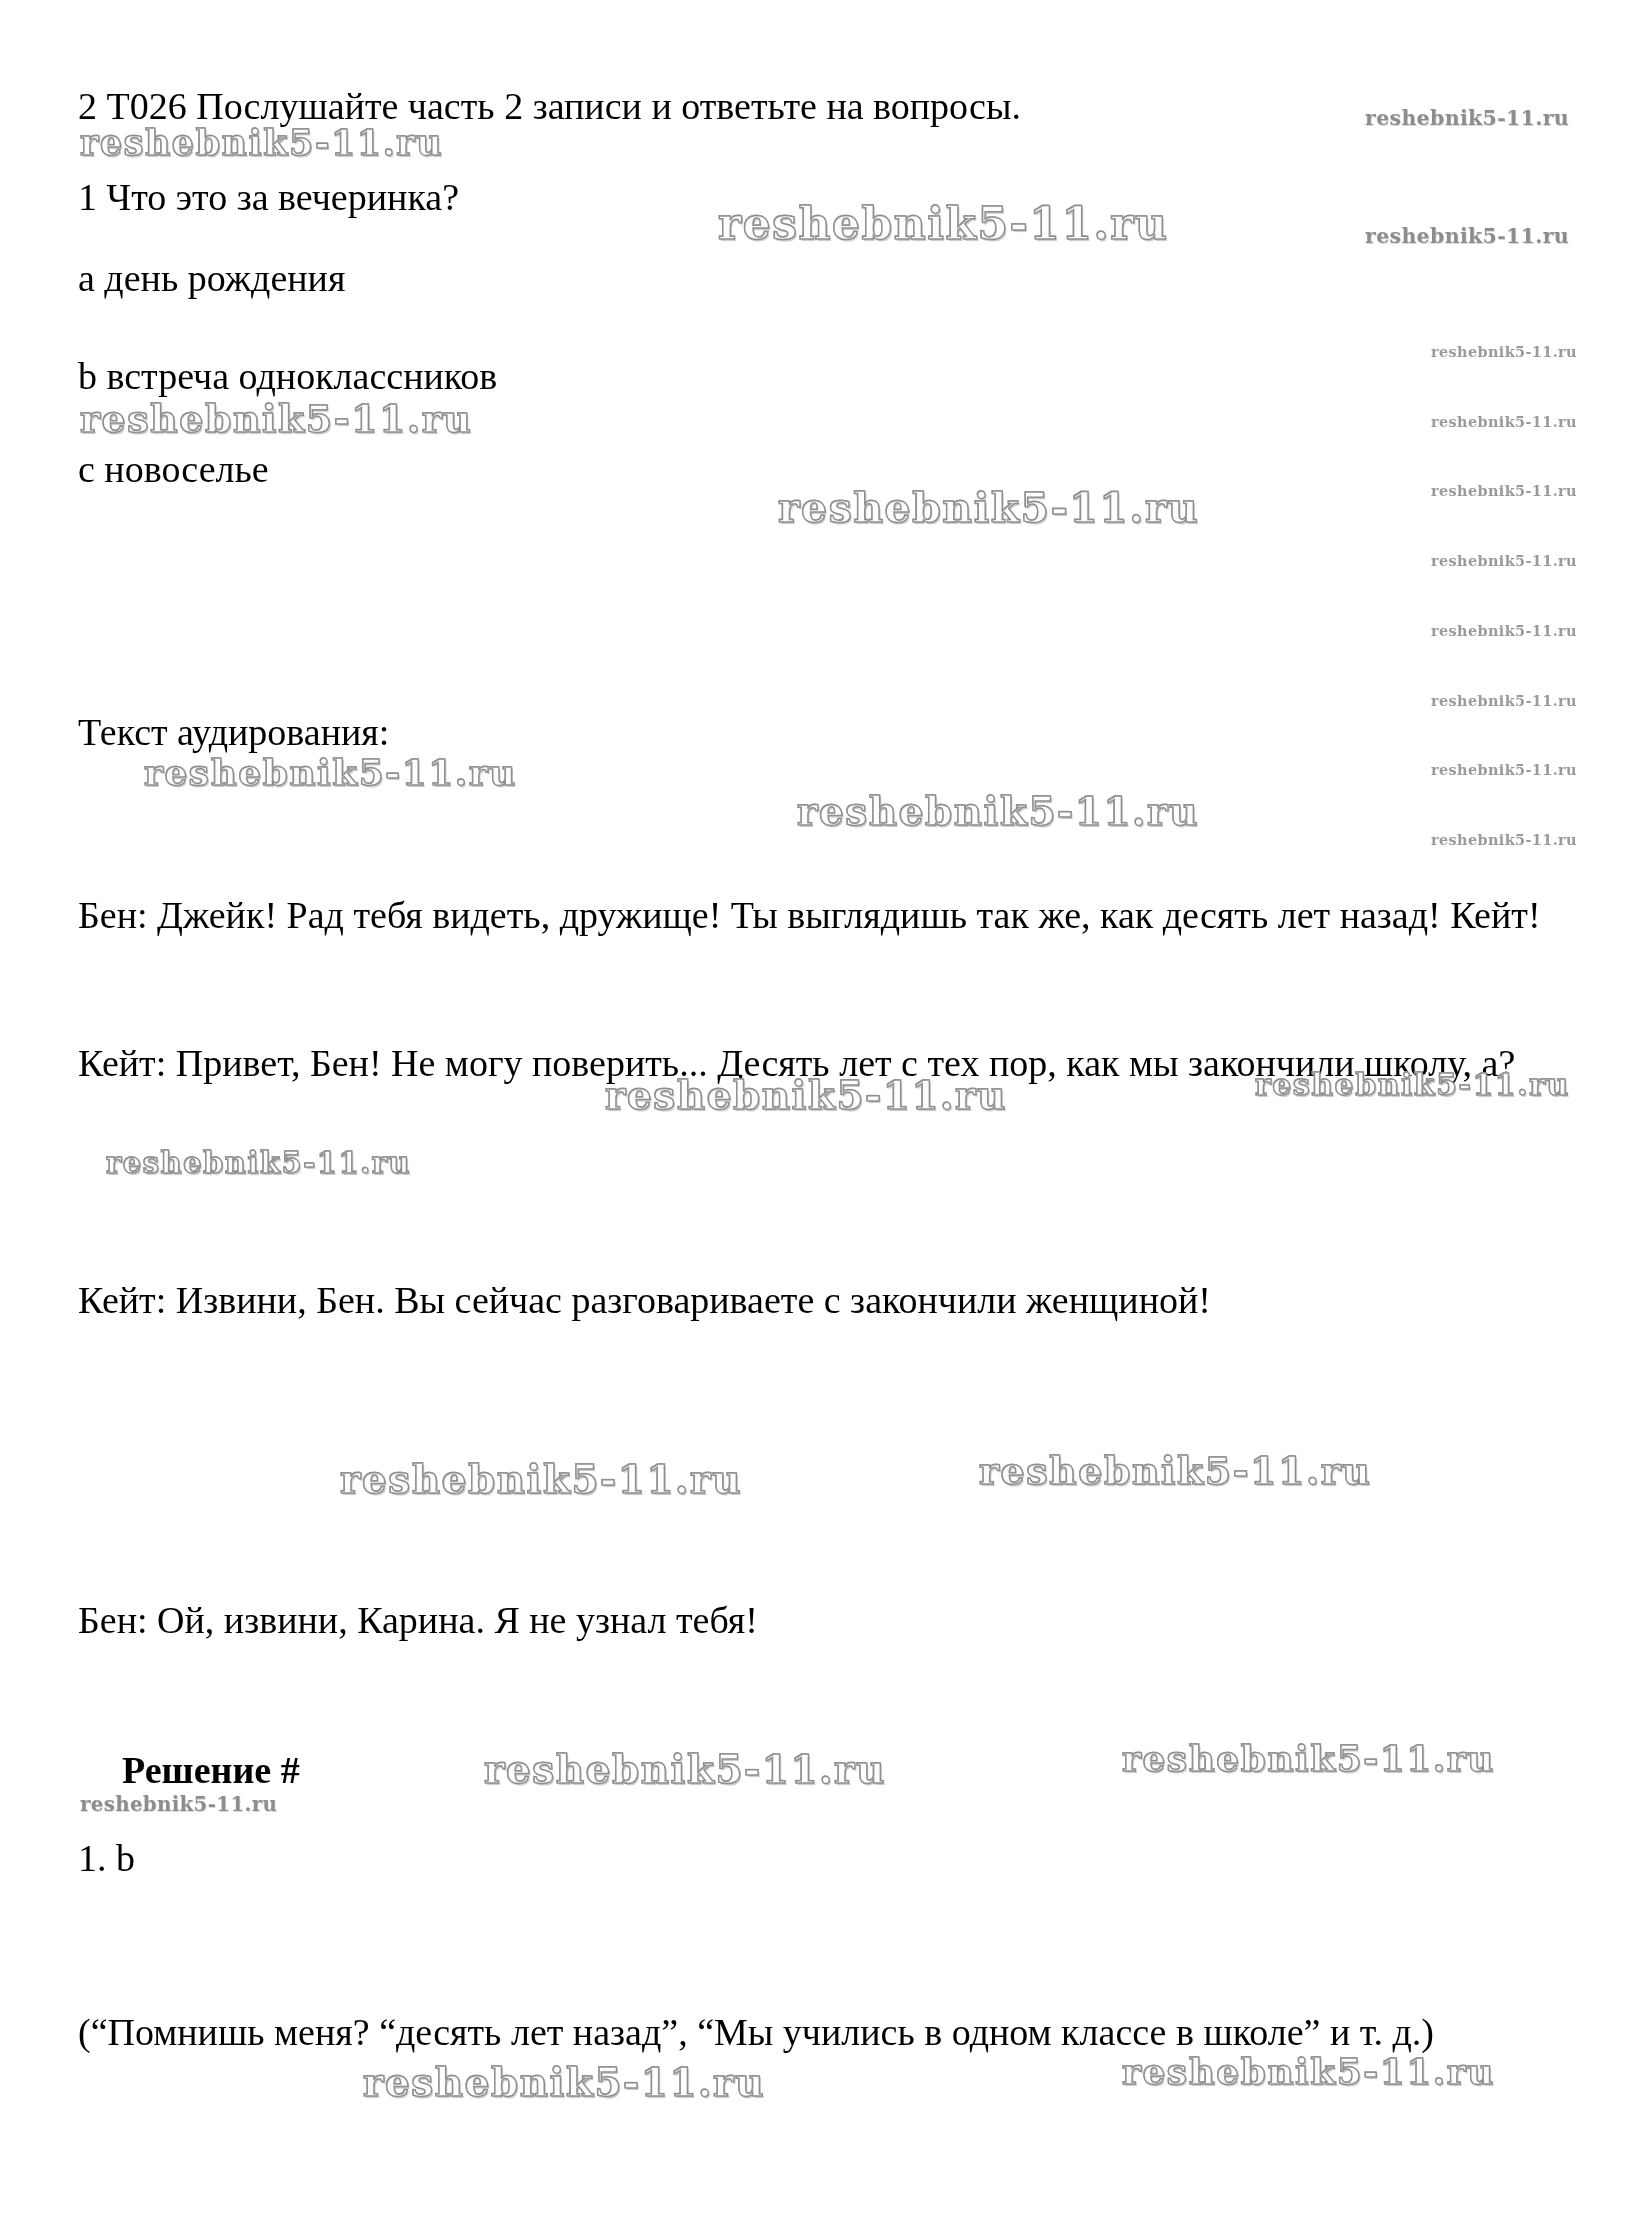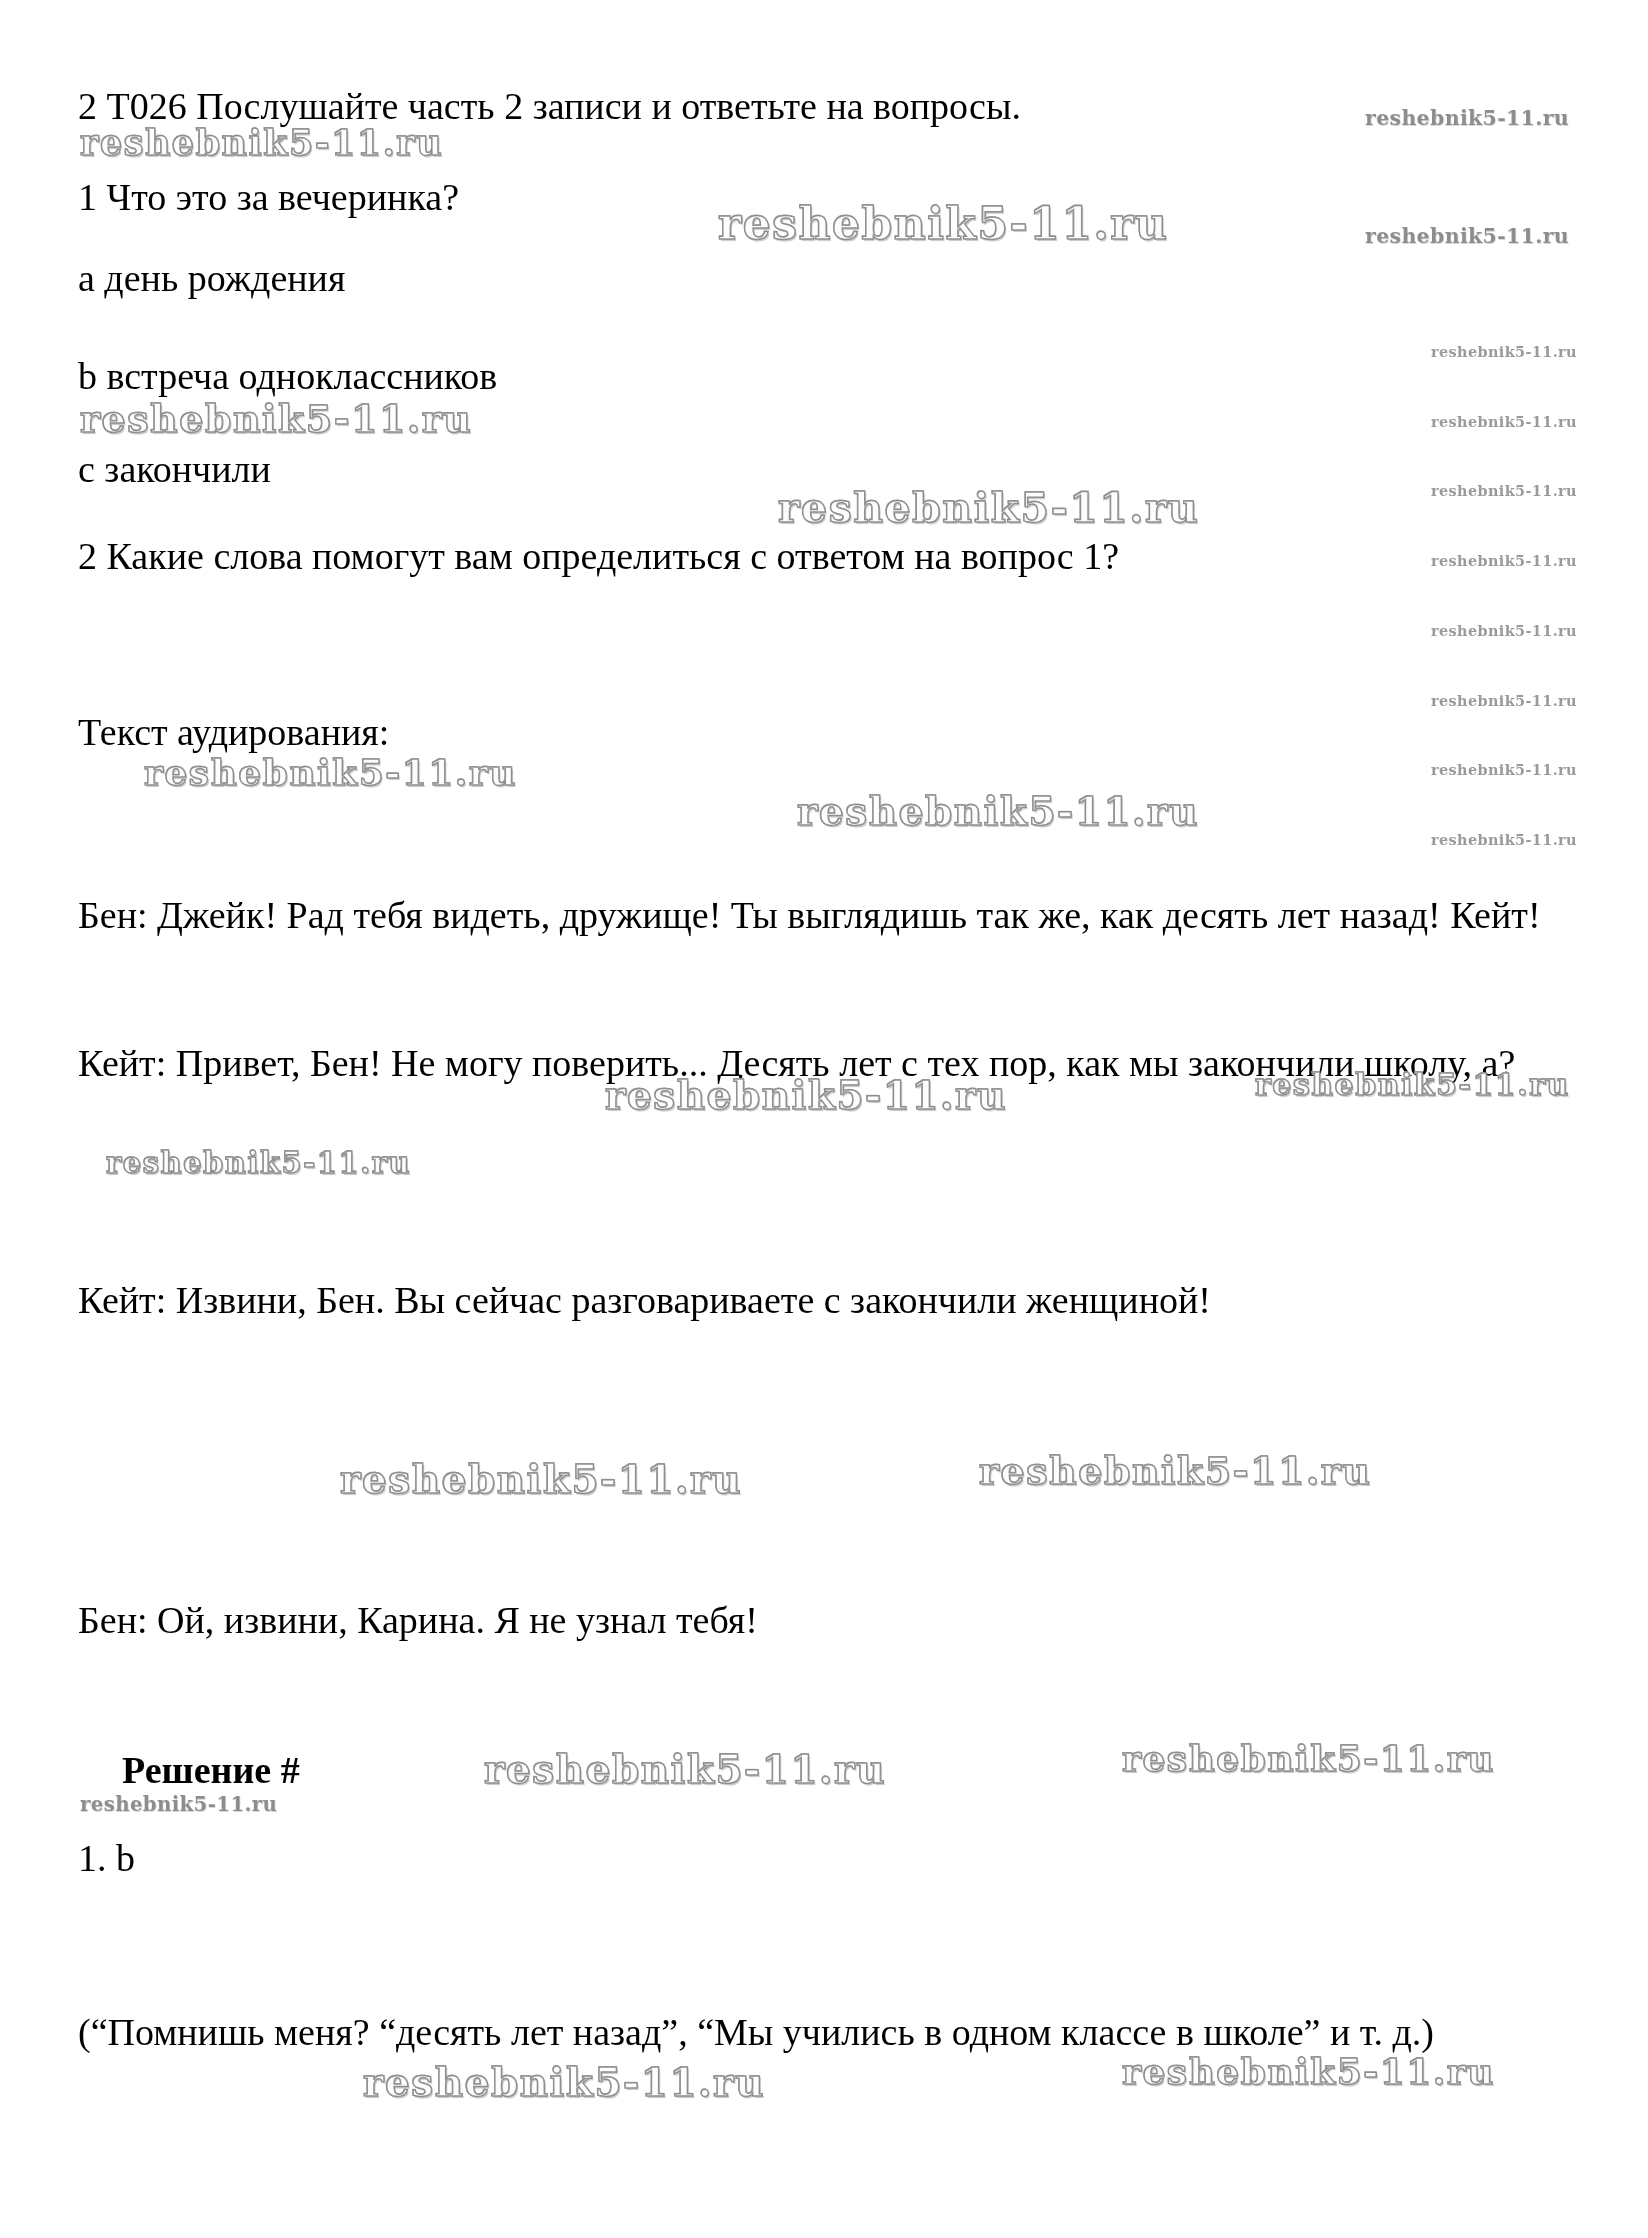--- a/index.html
+++ b/index.html
@@ -105,7 +105,7 @@
   <div class="para t-q1">1 Что это за вечеринка?</div>
   <div class="para t-oa">a день рождения</div>
   <div class="para t-ob">b встреча одноклассников</div>
-  <div class="para t-oc">c закончили</div>
+  <div class="para t-oc">c новоселье</div>
   <div class="para t-q2">2 Какие слова помогут вам определиться с ответом на вопрос 1?</div>
 
   <div class="para t-th">Текст аудирования:</div>

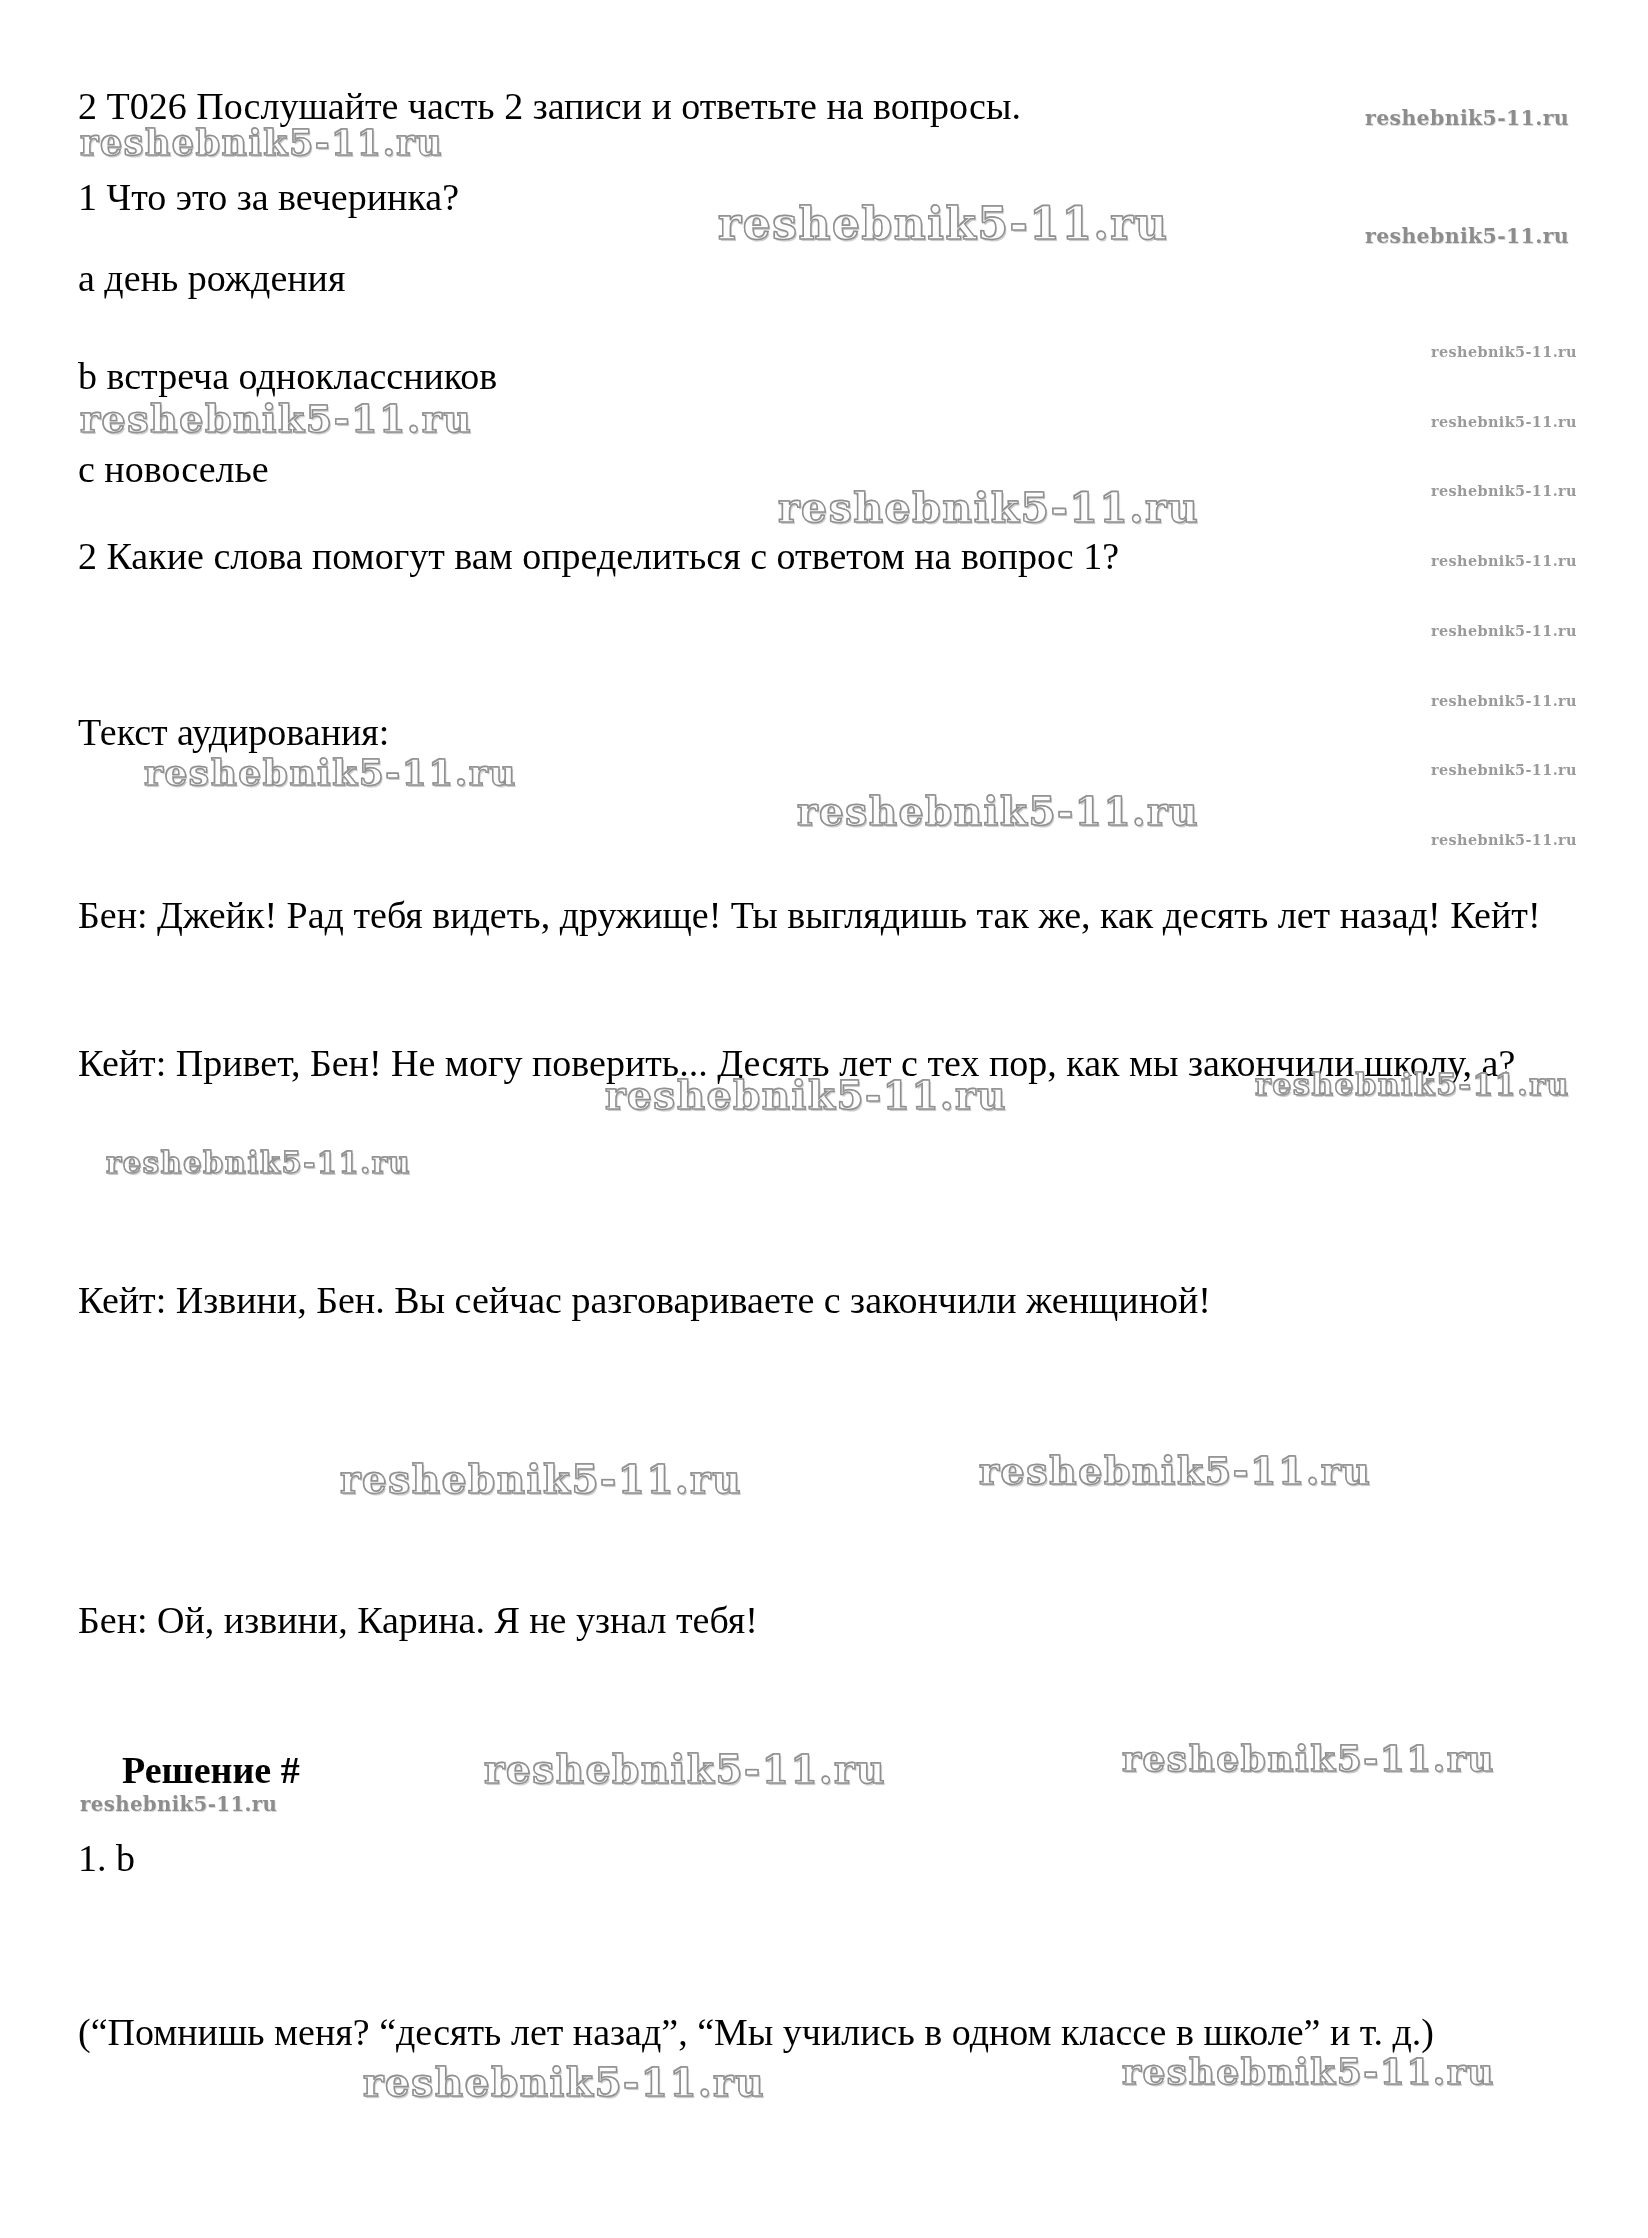--- a/index.html
+++ b/index.html
@@ -106,7 +106,6 @@
   <div class="para t-oa">a день рождения</div>
   <div class="para t-ob">b встреча одноклассников</div>
   <div class="para t-oc">c новоселье</div>
-  <div class="para t-q2">2 Какие слова помогут вам определиться с ответом на вопрос 1?</div>
 
   <div class="para t-th">Текст аудирования:</div>
 

